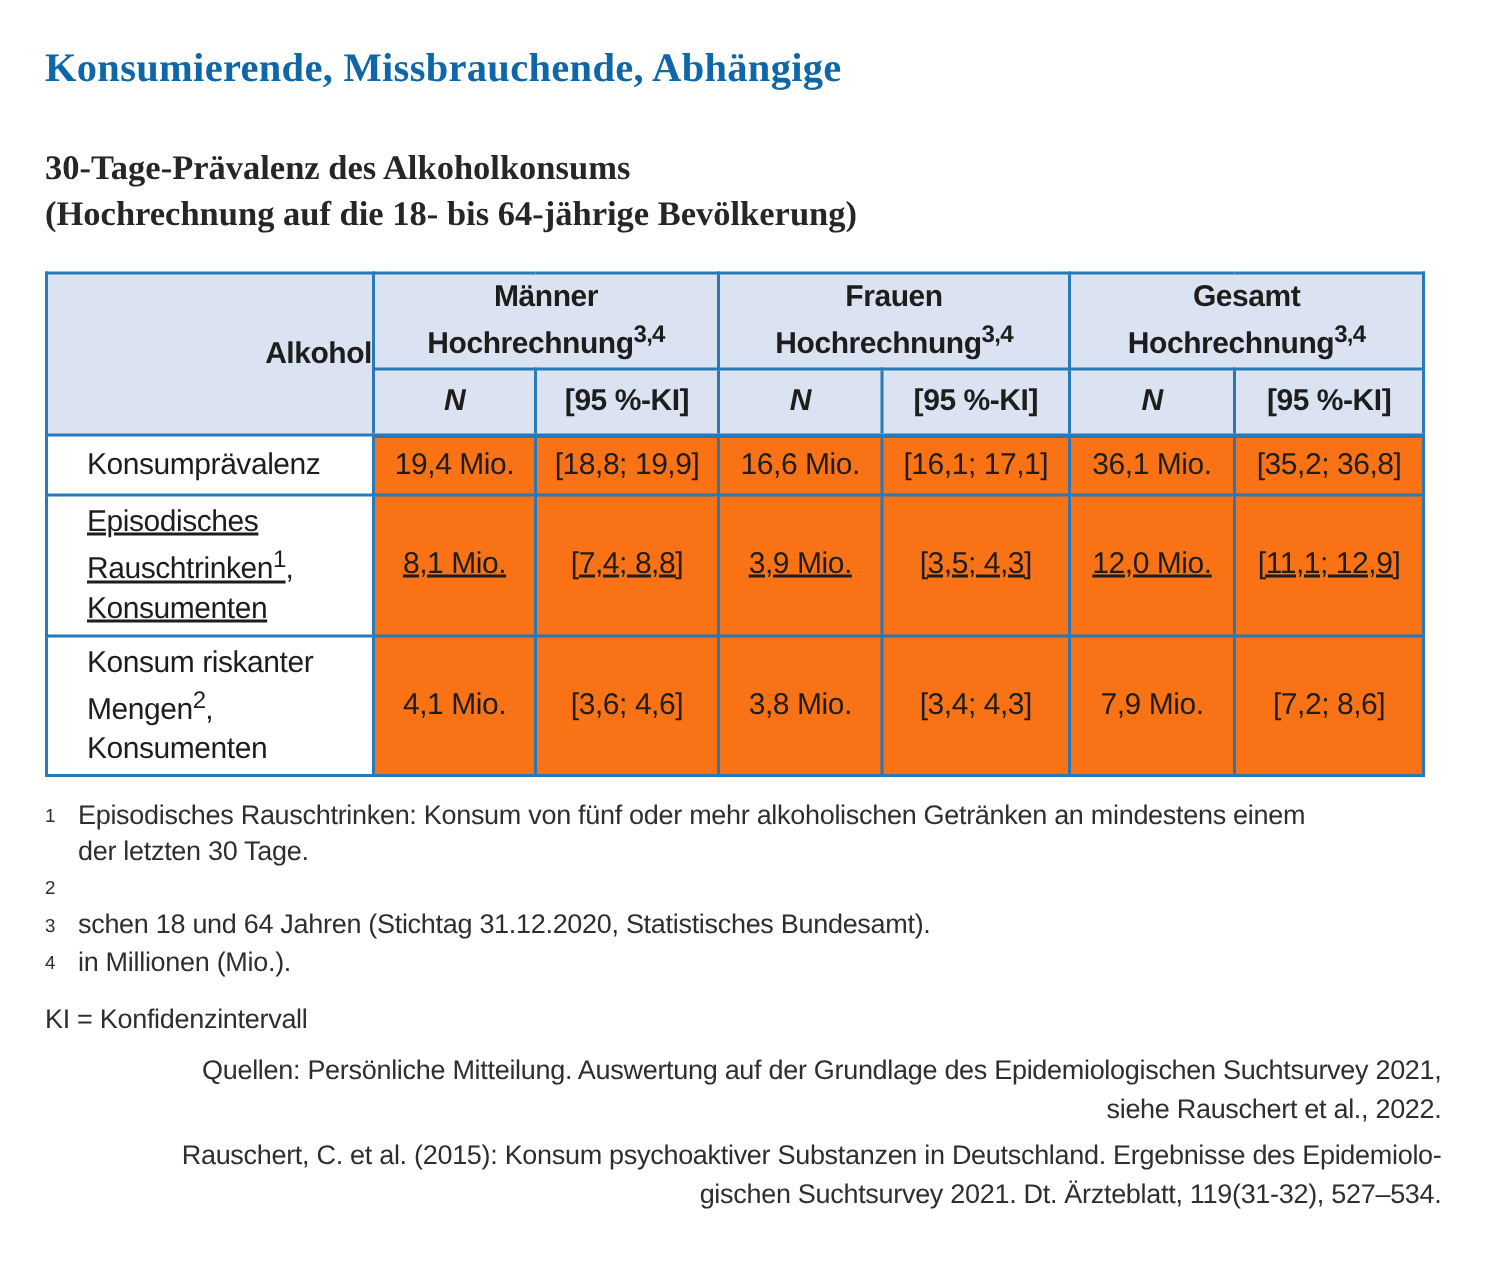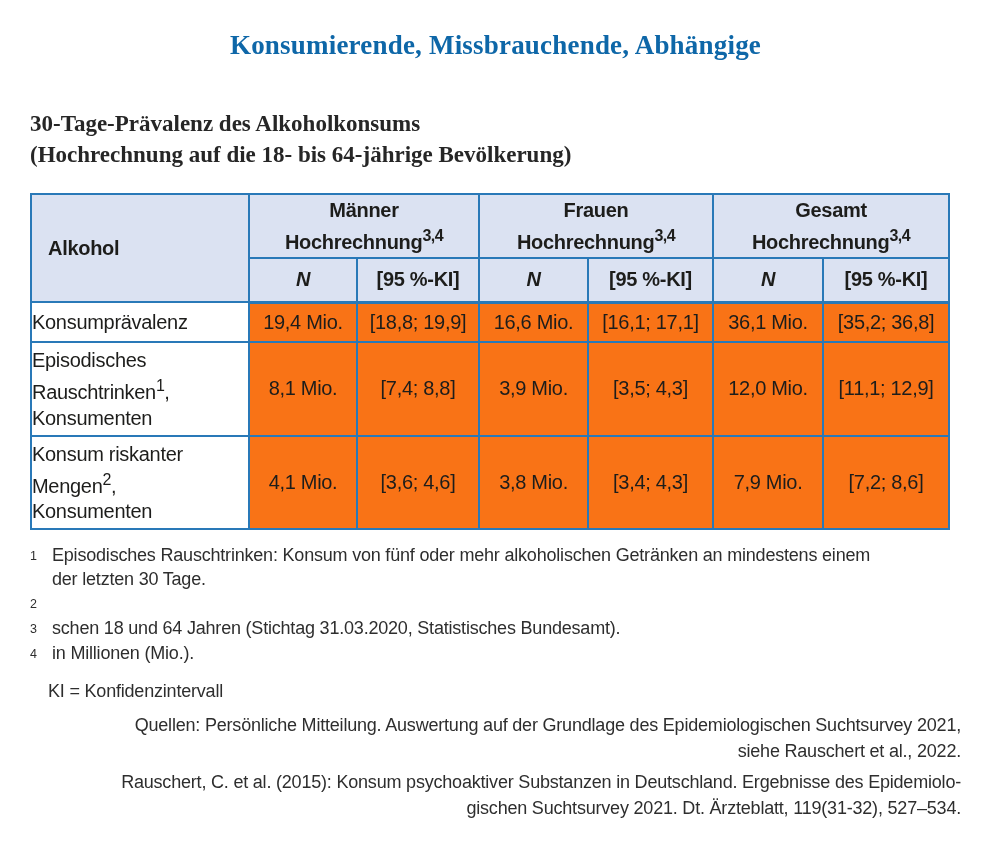--- a/index.html
+++ b/index.html
@@ -27,7 +27,6 @@
     line-height: 30px;
     color: var(--accent);
     letter-spacing: 0.2px;
-    text-align: center;
   }
   .subtitle {
     margin-top: 48px;

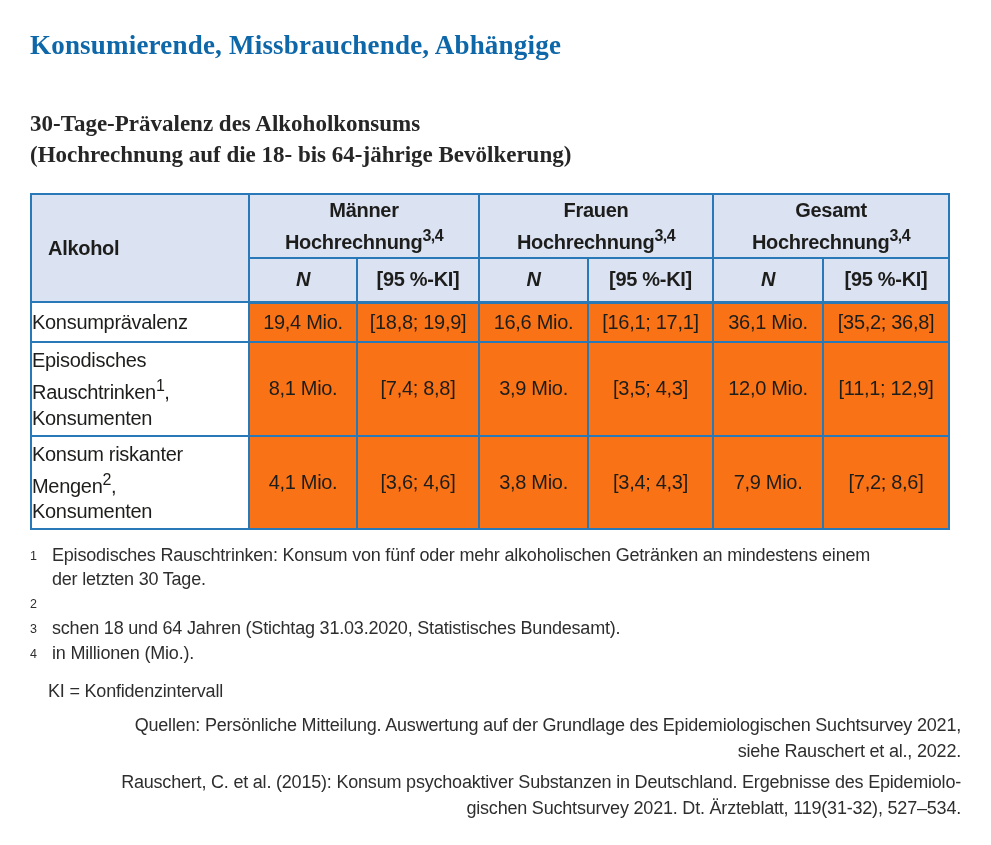--- a/index.html
+++ b/index.html
@@ -29,7 +29,7 @@
     letter-spacing: 0.2px;
   }
   .subtitle {
-    margin-top: 48px;
+    margin-top: 36px;
     font-family: "Liberation Serif", serif;
     font-weight: bold;
     font-size: 23px;

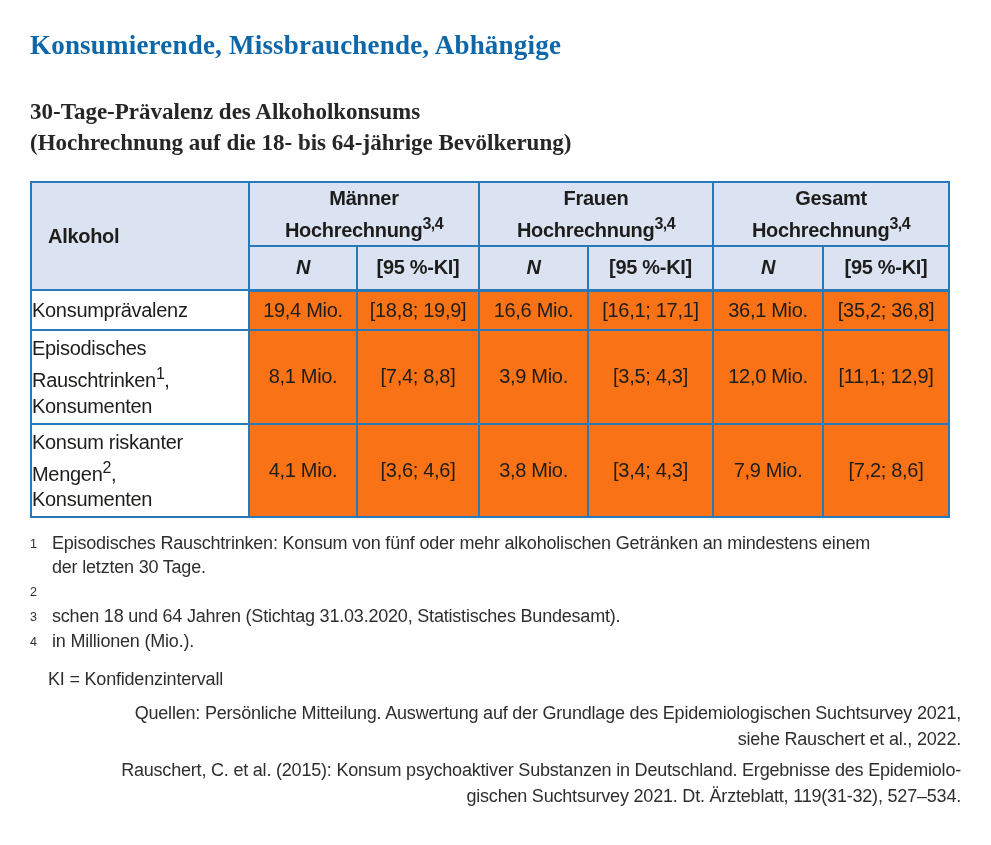--- a/index.html
+++ b/index.html
@@ -58,7 +58,7 @@
   tr.body-row-2 { height: 90px; }
   tr.body-row-3 { height: 84px; }
   th.col-label {
-    text-align: left;
+    text-align: right;
     padding-left: 16px;
     vertical-align: middle;
   }

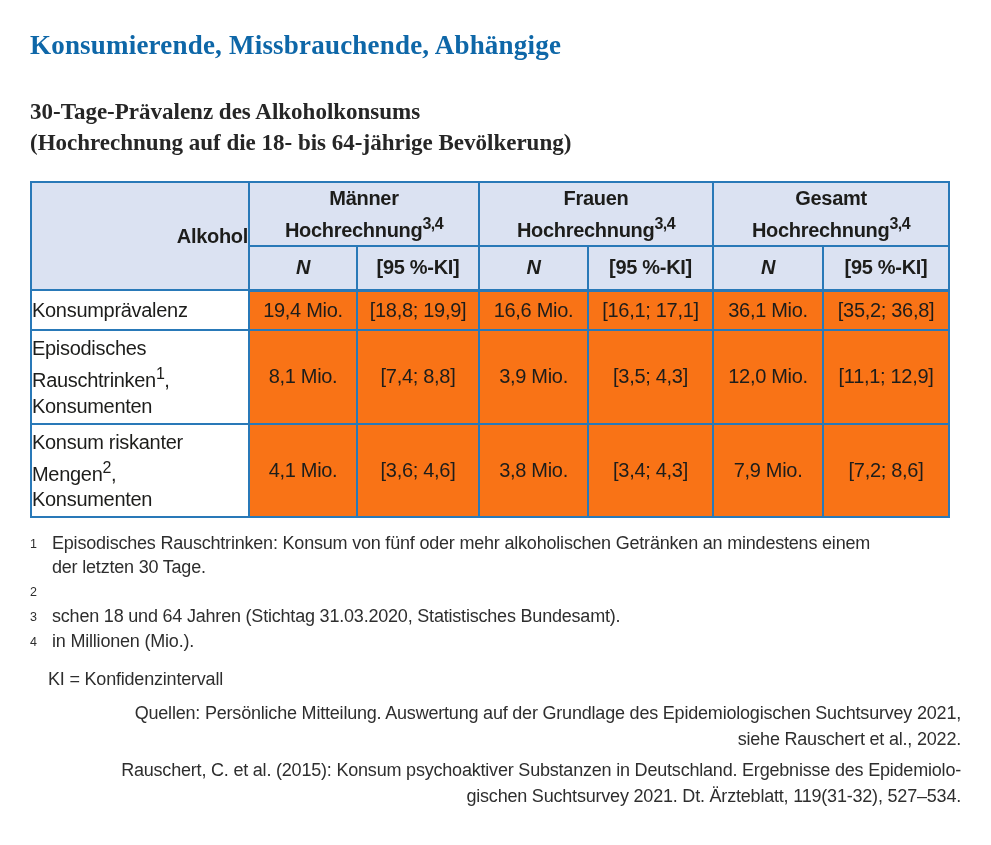--- a/index.html
+++ b/index.html
@@ -67,7 +67,7 @@
   th .italic-n { font-style: italic; }
   td.row-label {
     text-align: left;
-    padding: 4px 6px 4px 0;
+    padding: 4px 6px 4px 26px;
     vertical-align: middle;
     line-height: 26px;
     background: #ffffff;

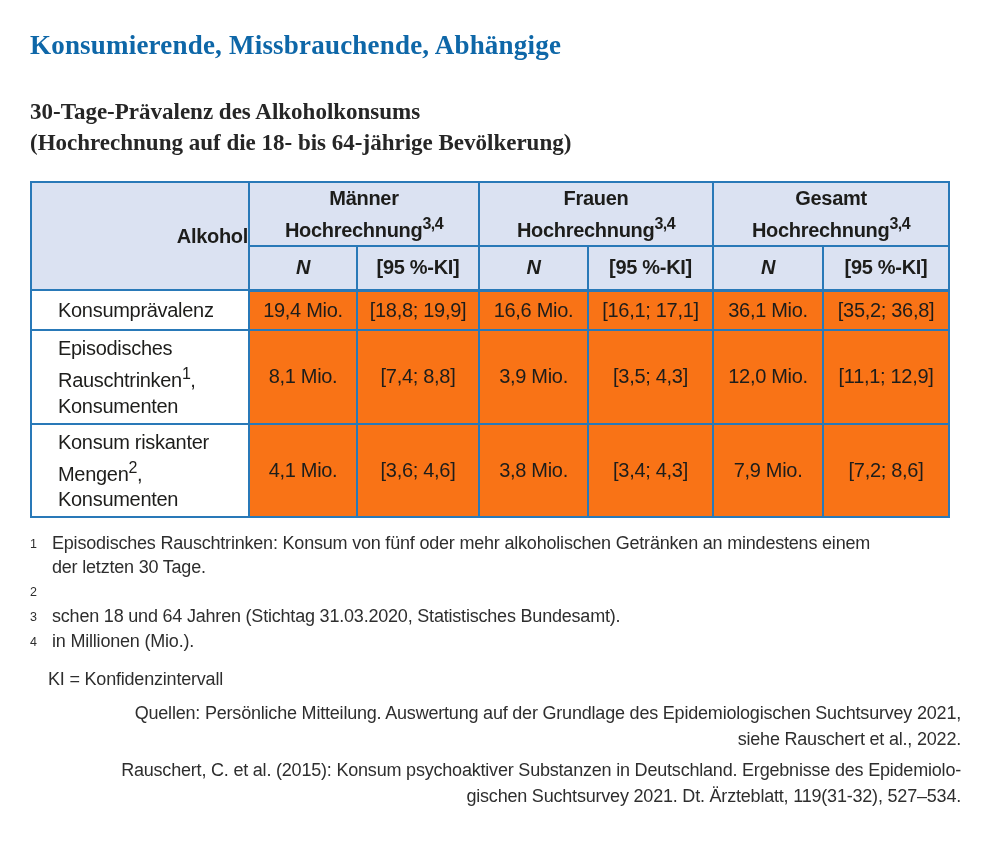--- a/index.html
+++ b/index.html
@@ -55,7 +55,7 @@
   tr.sub-row { height: 44px; }
   tr.sub-row th { border-bottom-width: 3px; }
   tr.body-row-1 { height: 40px; }
-  tr.body-row-2 { height: 90px; }
+  tr.body-row-2 { height: 90px; text-decoration: underline; }
   tr.body-row-3 { height: 84px; }
   th.col-label {
     text-align: right;

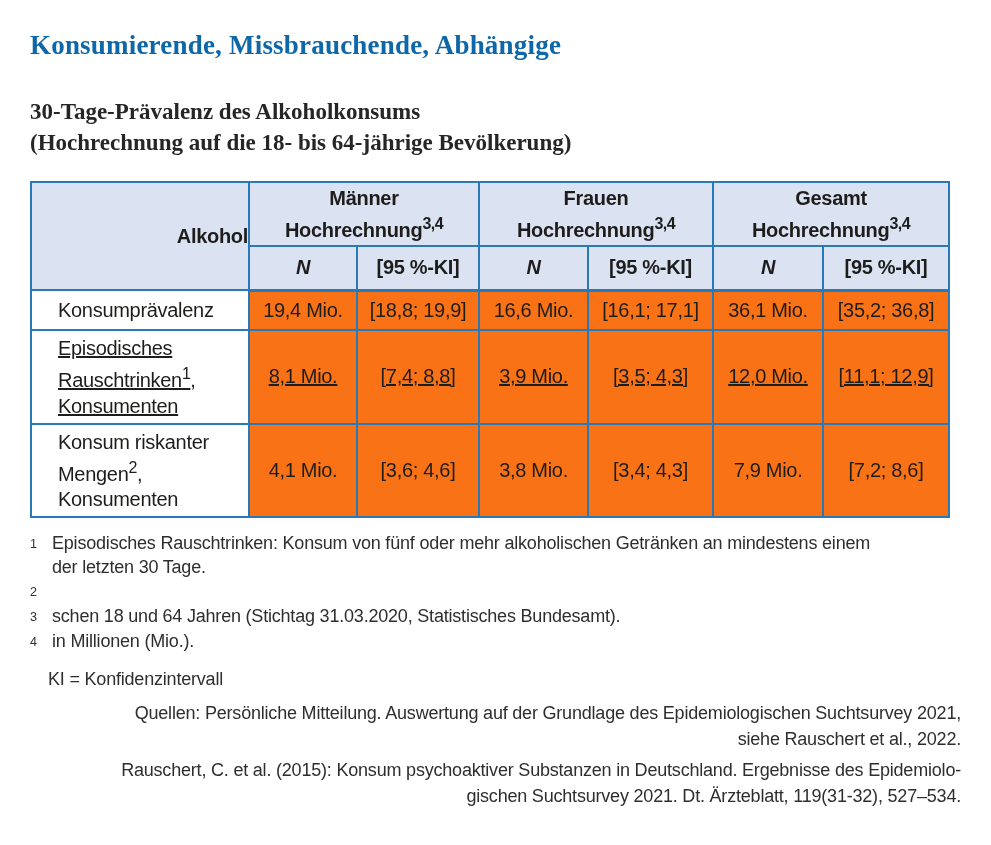--- a/index.html
+++ b/index.html
@@ -217,7 +217,7 @@
     <div class="footnote">
       <div class="fn-marker">3</div>
       <div class="fn-text">
-        <div>schen 18 und 64 Jahren (Stichtag 31.03.2020, Statistisches Bundesamt).</div>
+        <div>schen 18 und 64 Jahren (Stichtag 31.12.2020, Statistisches Bundesamt).</div>
       </div>
     </div>
     <div class="footnote">

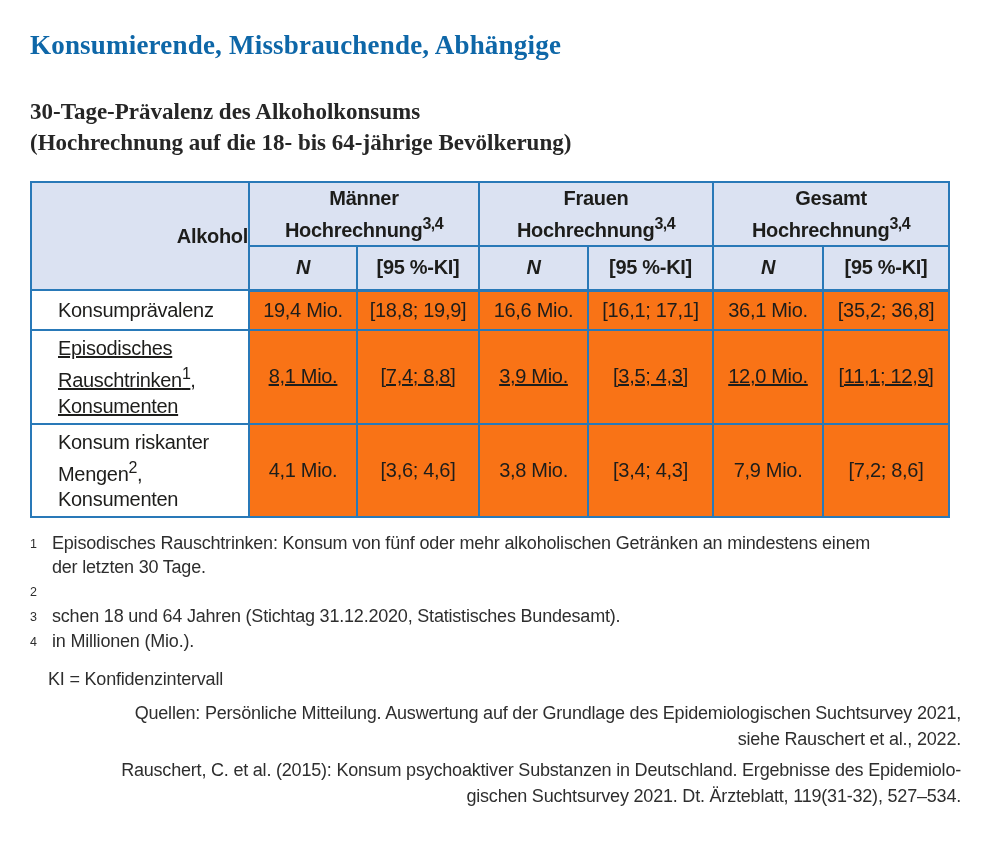--- a/index.html
+++ b/index.html
@@ -102,7 +102,6 @@
     line-height: 24px;
     color: var(--note-ink);
     letter-spacing: -0.2px;
-    margin-left: 18px;
   }
   .sources { margin-top: 9px; }
   .source-para {

